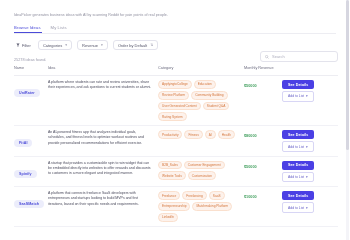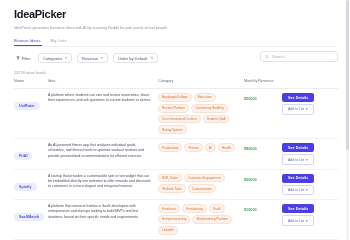--- a/index.html
+++ b/index.html
@@ -128,7 +128,6 @@
 
 <div class="page">
 
-  <div class="app-title">IdeaPicker</div>
   <div class="app-sub">IdeaPicker generates business ideas with AI by scanning Reddit for pain points of real people.</div>
 
   <div class="tabs">

